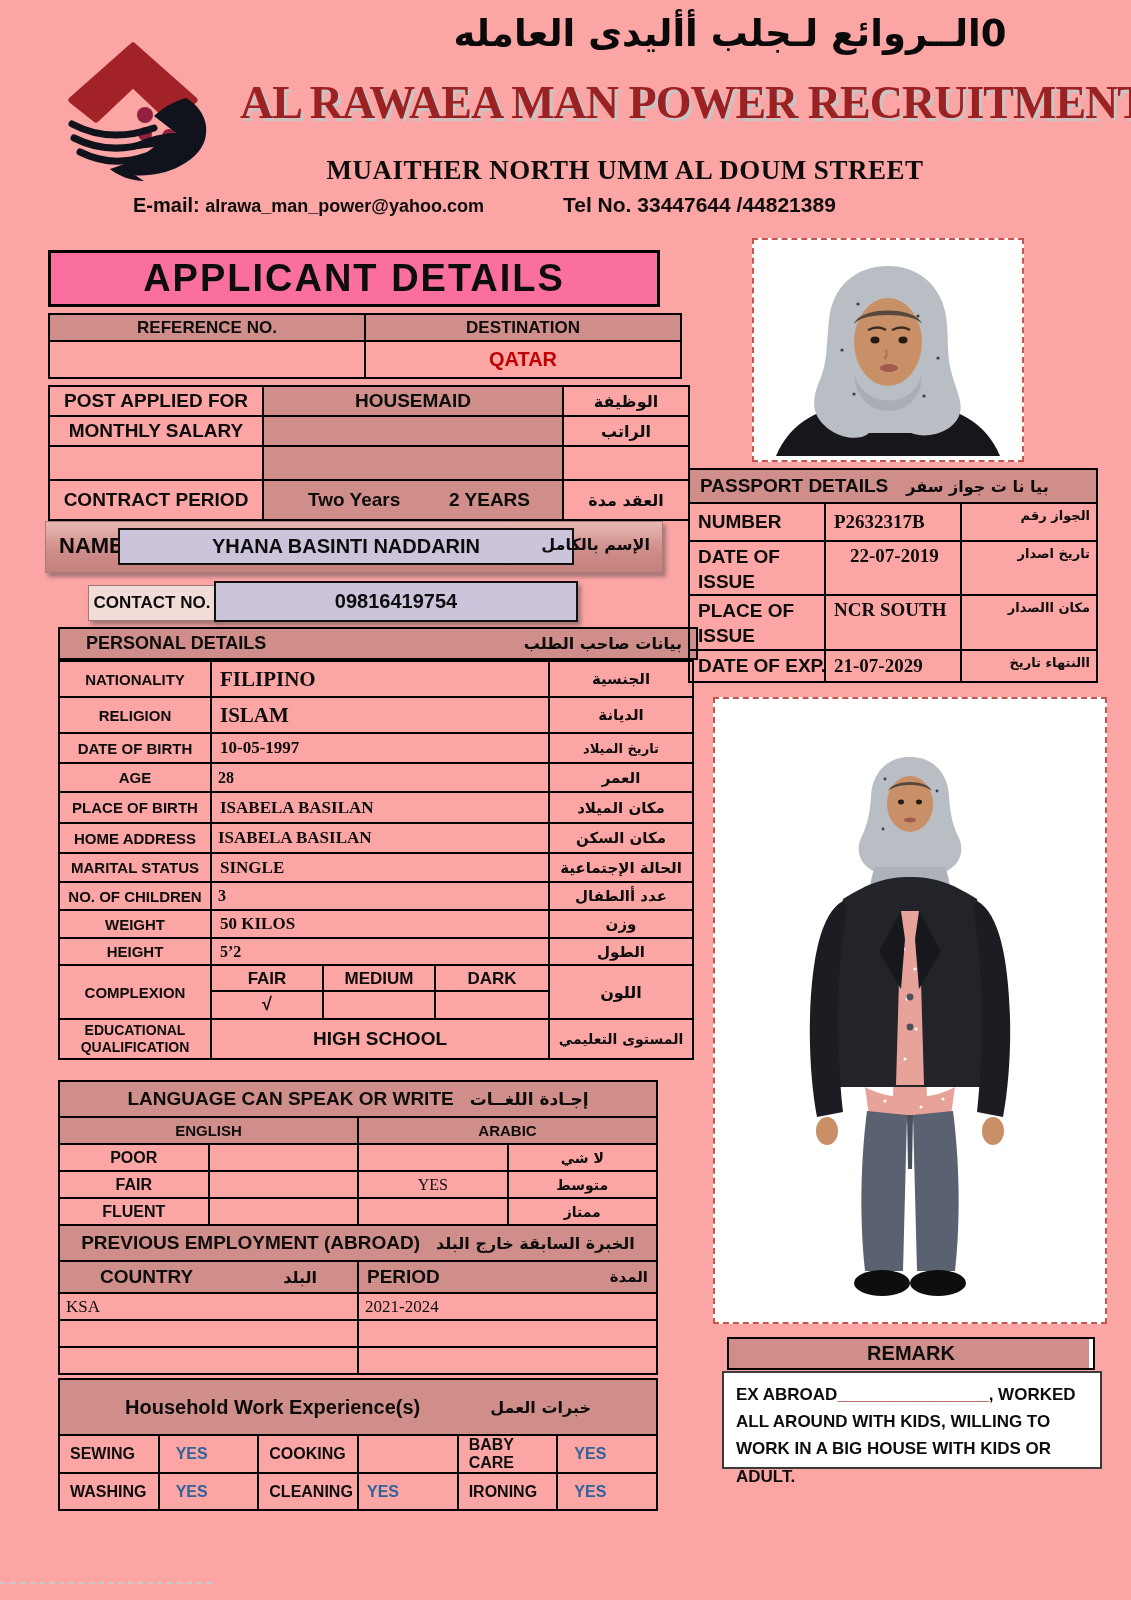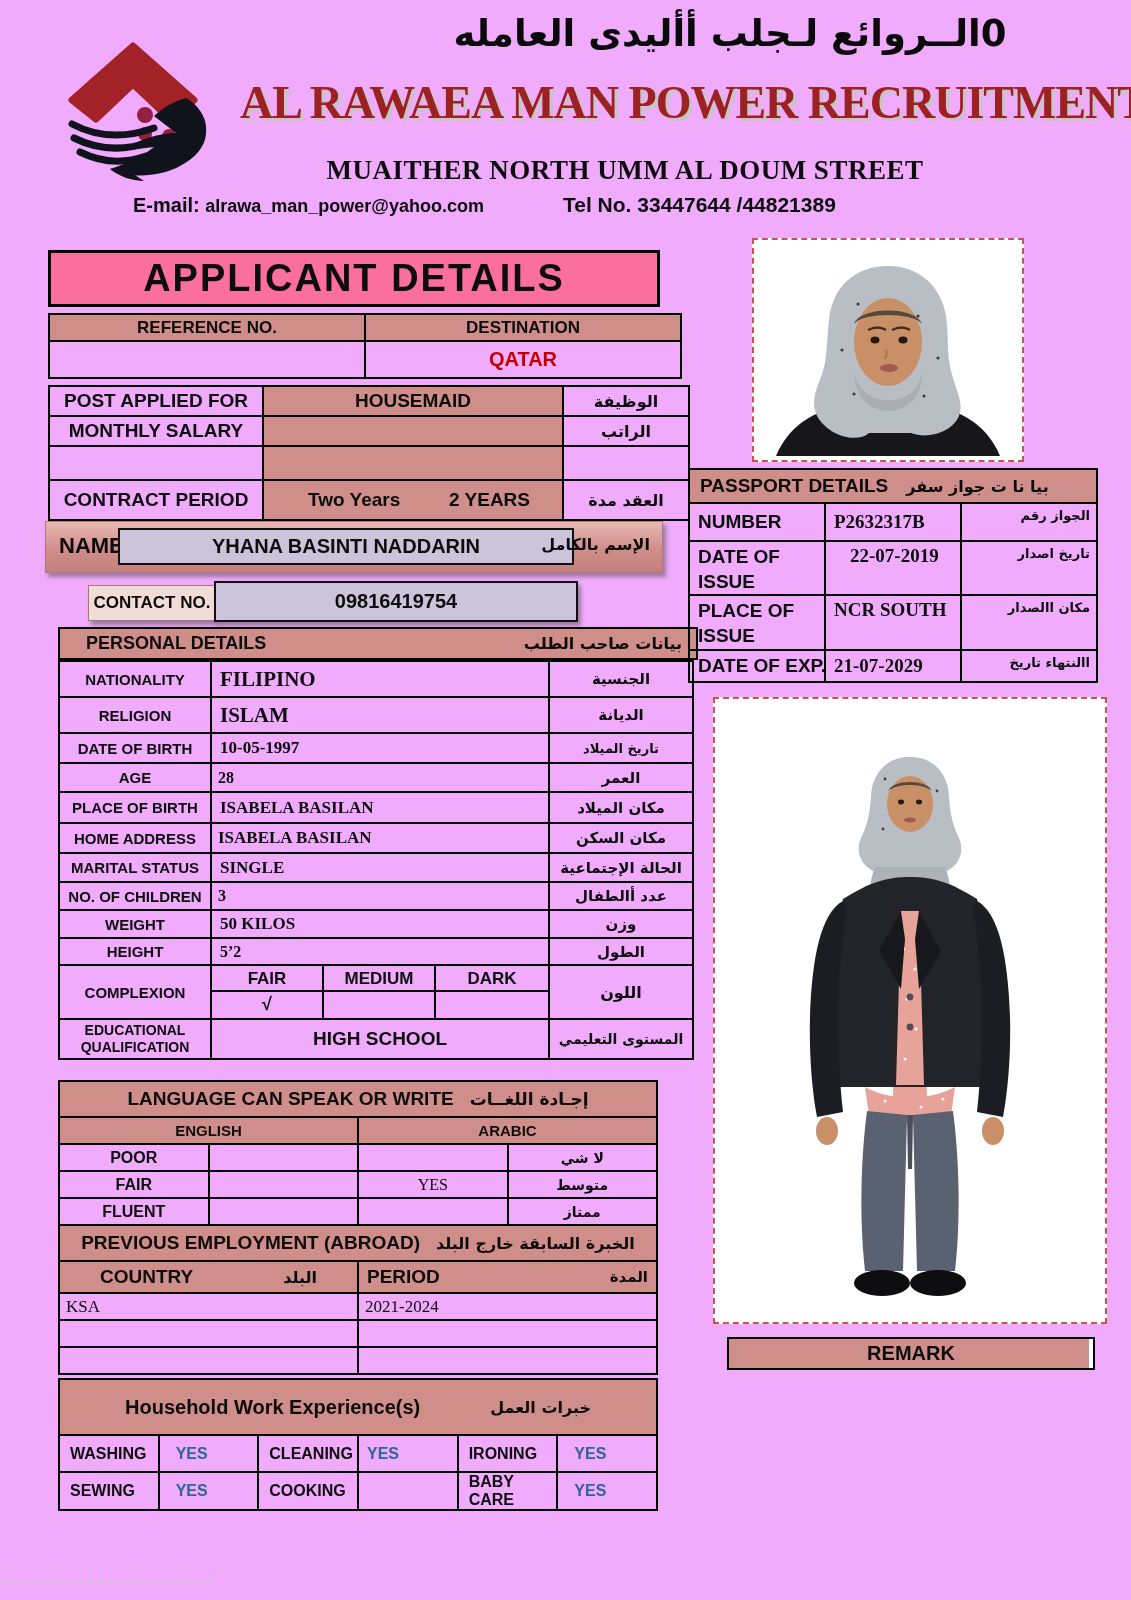--- a/index.html
+++ b/index.html
@@ -3,7 +3,7 @@
 <meta charset="utf-8">
 <style>
   html,body{margin:0;padding:0;background:#fff;}
-  .page{position:relative;width:1131px;height:1600px;background:#f0abfc;overflow:hidden;
+  .page{position:relative;width:1131px;height:1600px;background:#fca5a5;overflow:hidden;
         font-family:"Liberation Sans",sans-serif;color:#0d0d0d;}
   .abs{position:absolute;}
   .b{font-weight:bold;}

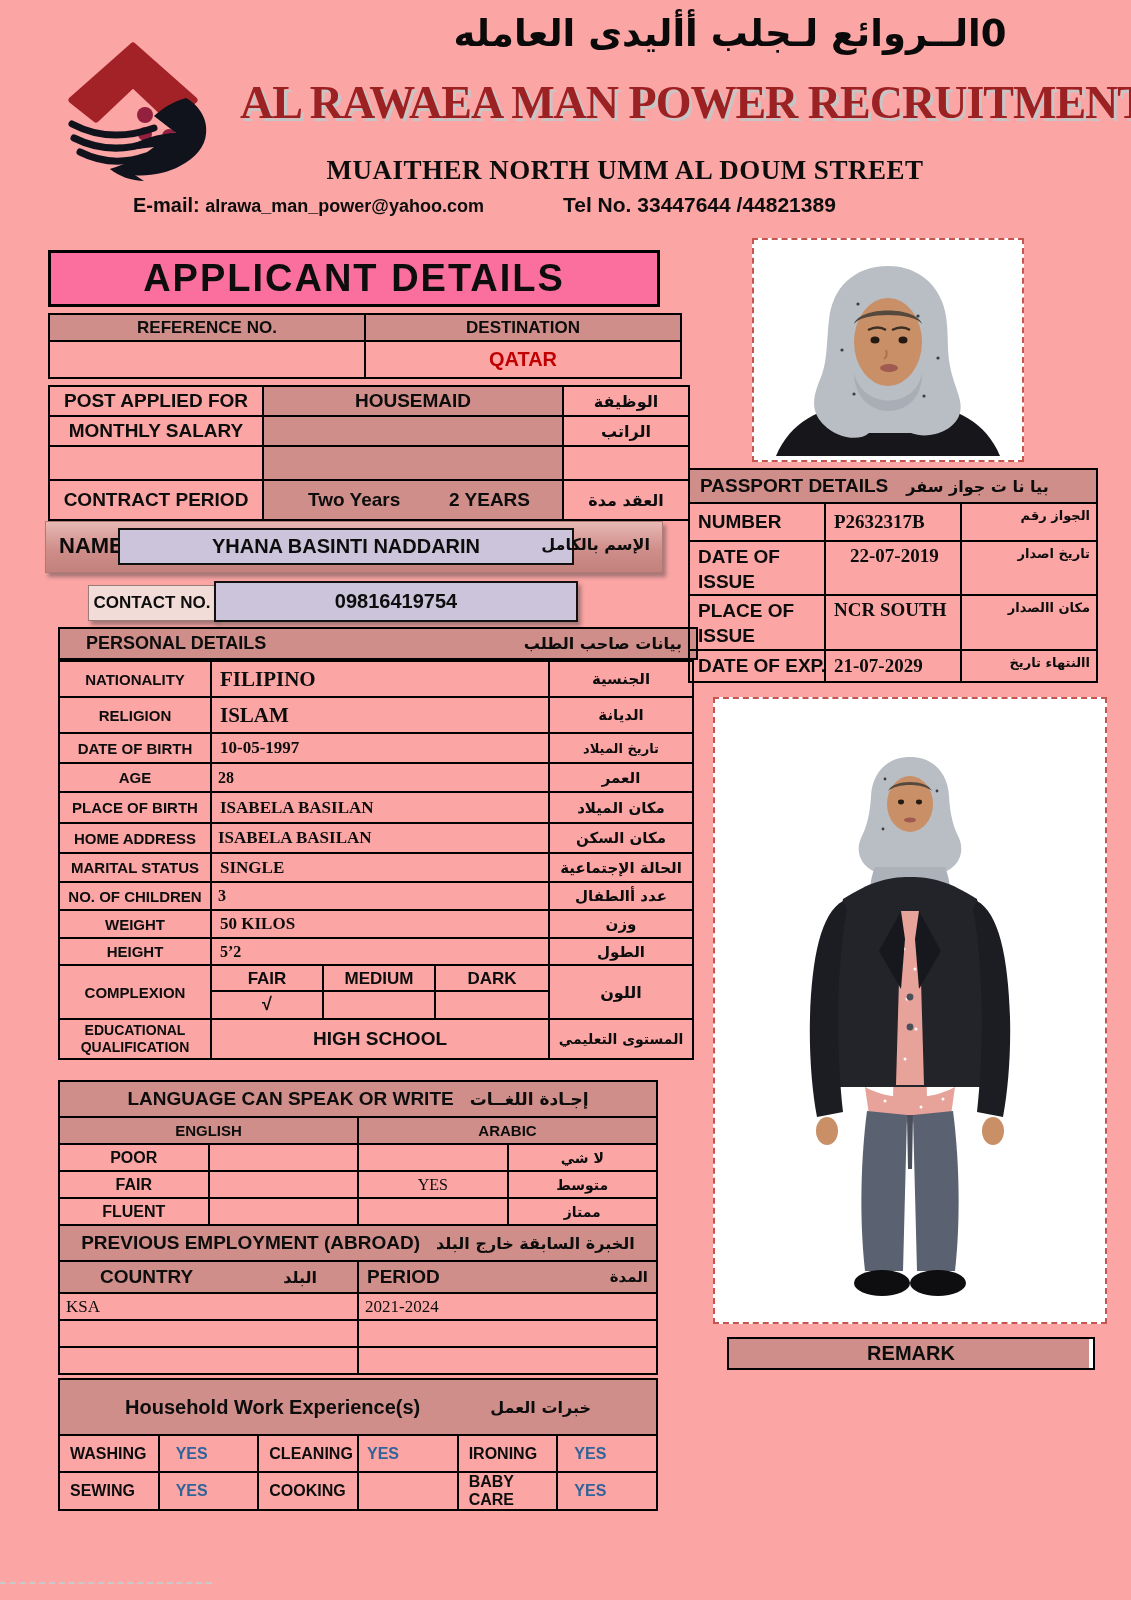--- a/index.html
+++ b/index.html
@@ -405,6 +405,9 @@
   </div>
 
   <div class="abs rose b c" style="left:727px;top:1337px;width:364px;height:29px;border:2px solid #000;line-height:29px;font-size:20px;box-shadow:-4px 0 0 #fff inset;">REMARK</div>
+  <div class="abs" style="left:722px;top:1371px;width:352px;height:78px;background:#fff;border:2px solid #3a3a3a;padding:8px 12px;font-size:17px;font-weight:bold;line-height:1.6;">
+    <span>EX ABROAD</span><span style="color:#9c2123;">________________</span><span>, WORKED ALL AROUND WITH KIDS, WILLING TO WORK IN A BIG HOUSE WITH KIDS OR ADULT.</span>
+  </div>
 
   <div class="abs" style="left:0;top:1582px;width:212px;border-top:2px dashed #c9c9c9;"></div>
 

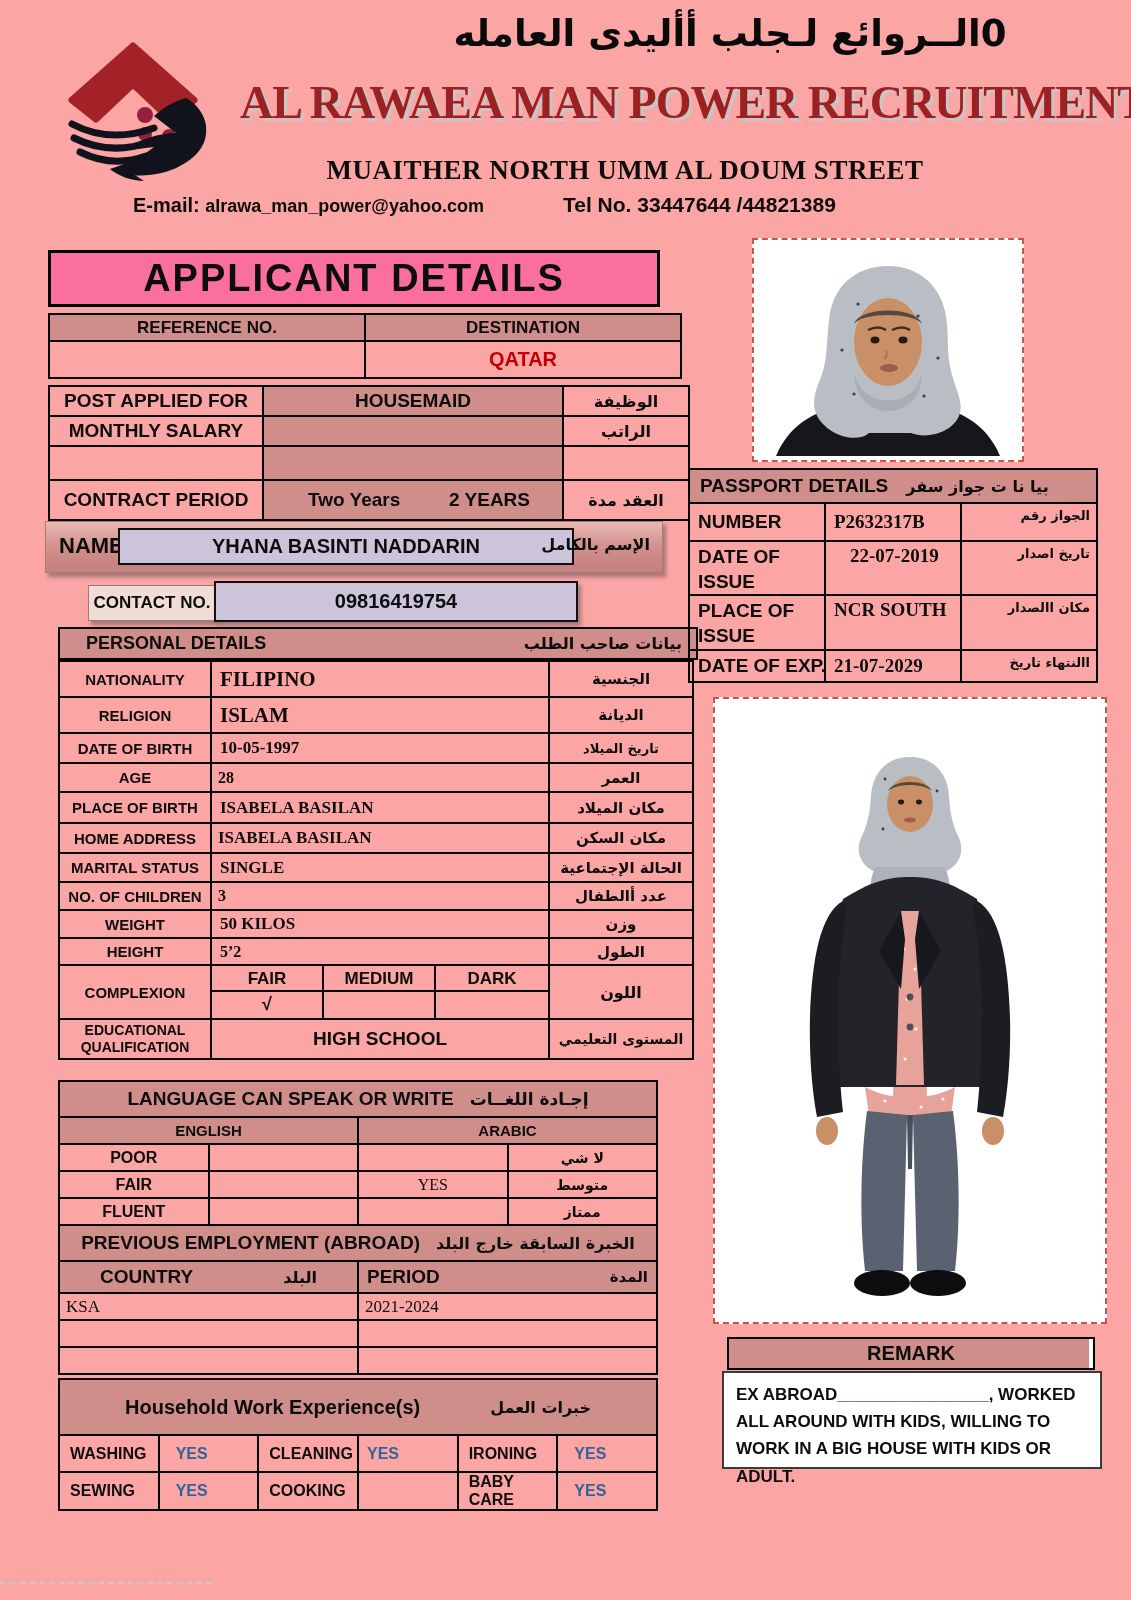--- a/index.html
+++ b/index.html
@@ -276,20 +276,20 @@
       </td>
     </tr>
     <tr style="height:37px;">
+      <td class="b" style="font-size:16px;padding-left:10px;">SEWING</td>
+      <td class="b blue" style="font-size:16px;padding-left:16px;">YES</td>
+      <td class="b" style="font-size:16px;padding-left:10px;">COOKING</td>
+      <td class="b blue" style="font-size:16px;padding-left:8px;"></td>
+      <td class="b" style="font-size:16px;padding-left:10px;">BABY CARE</td>
+      <td class="b blue" style="font-size:16px;padding-left:16px;">YES</td>
+    </tr>
+    <tr style="height:37px;">
       <td class="b" style="width:117px;font-size:16px;padding-left:10px;">WASHING</td>
       <td class="b blue" style="width:95px;font-size:16px;padding-left:16px;">YES</td>
       <td class="b" style="width:120px;font-size:16px;padding-left:10px;">CLEANING</td>
       <td class="b blue" style="width:62px;font-size:16px;padding-left:8px;">YES</td>
       <td class="b" style="width:118px;font-size:16px;padding-left:10px;">IRONING</td>
       <td class="b blue" style="width:88px;font-size:16px;padding-left:16px;">YES</td>
-    </tr>
-    <tr style="height:37px;">
-      <td class="b" style="font-size:16px;padding-left:10px;">SEWING</td>
-      <td class="b blue" style="font-size:16px;padding-left:16px;">YES</td>
-      <td class="b" style="font-size:16px;padding-left:10px;">COOKING</td>
-      <td class="b blue" style="font-size:16px;padding-left:8px;"></td>
-      <td class="b" style="font-size:16px;padding-left:10px;">BABY CARE</td>
-      <td class="b blue" style="font-size:16px;padding-left:16px;">YES</td>
     </tr>
   </tbody>
     </table>

